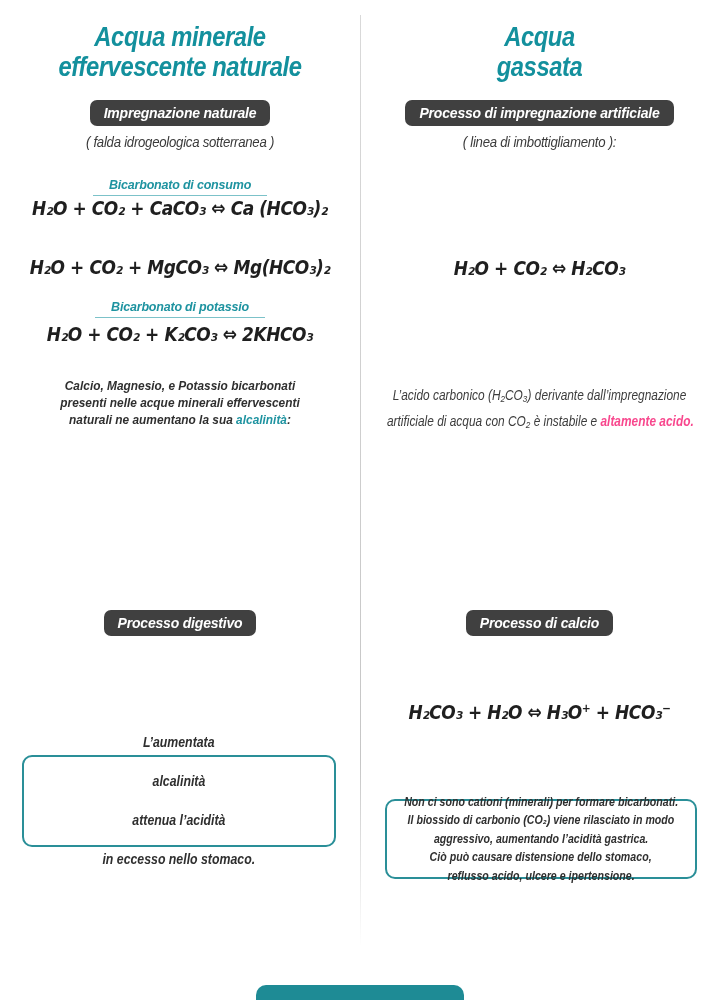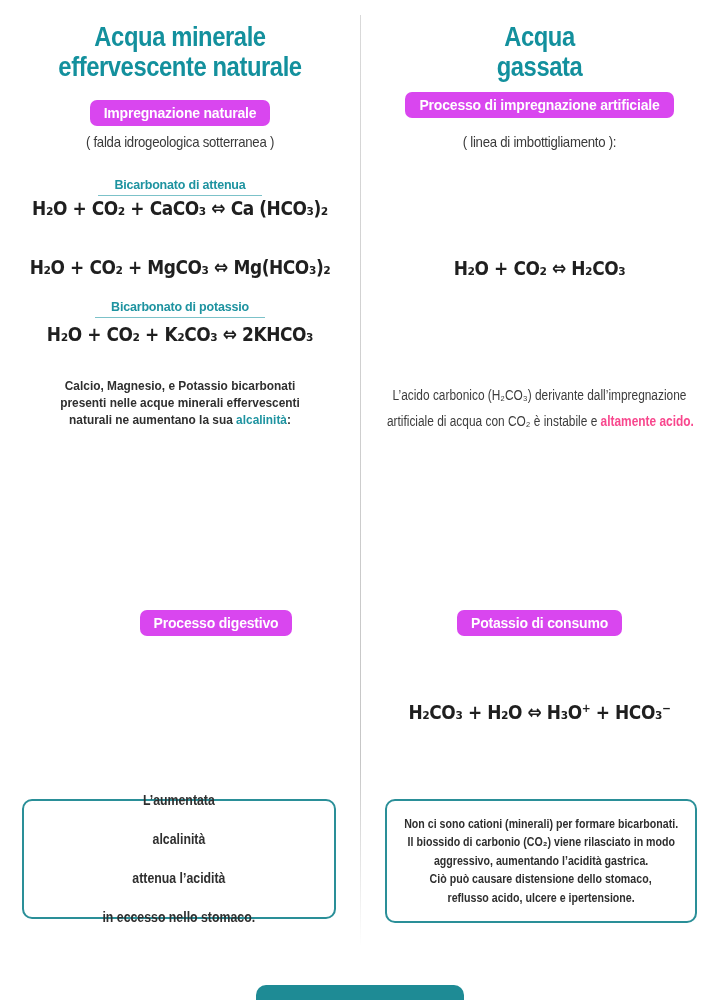--- a/index.html
+++ b/index.html
@@ -10,7 +10,7 @@
     color:#2d2d2d;
     overflow:hidden;
   }
-  #canvas { position:relative; width:719px; height:1000px; background:#fff; }
+  #canvas { position:relative; width:719px; height:1000px; background:#fff;font-style:italic; }
 
   .abs { position:absolute; text-align:center; }
   .colL { left:0; width:360px; }

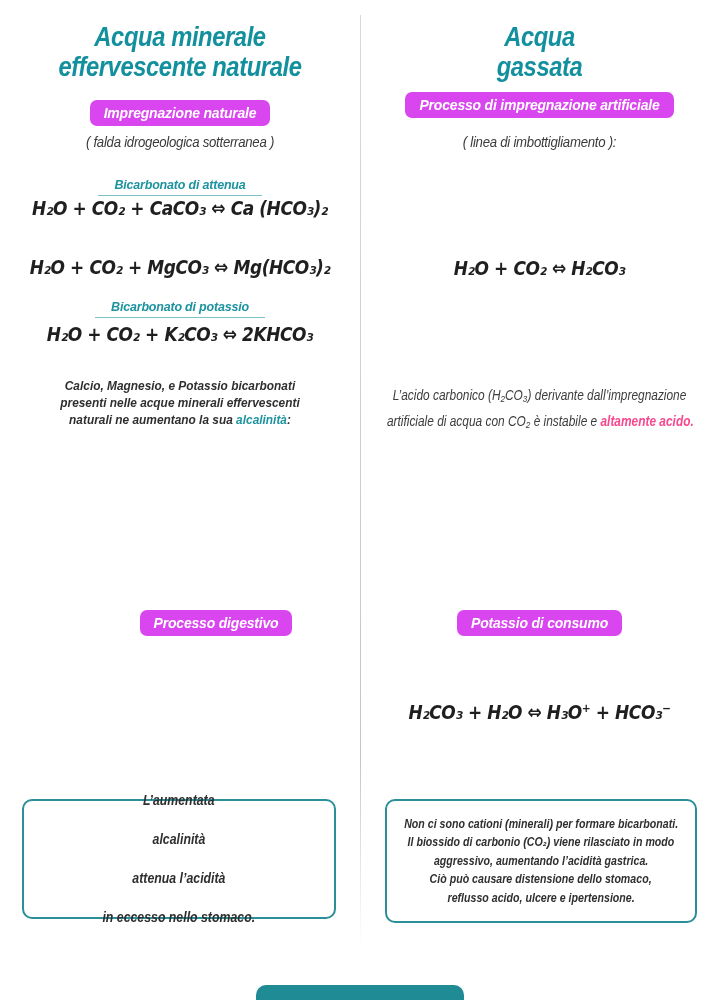--- a/index.html
+++ b/index.html
@@ -25,7 +25,7 @@
     line-height:1.06; letter-spacing:-0.5px; white-space:nowrap;
   }
   .badge {
-    display:inline-block; background:#d946ef; color:#ffffff;
+    display:inline-block; background:#404040; color:#ffffff;
     font-weight:bold; font-size:14px; letter-spacing:-0.2px;
     padding:5px 14px; border-radius:7px; white-space:nowrap;
   }

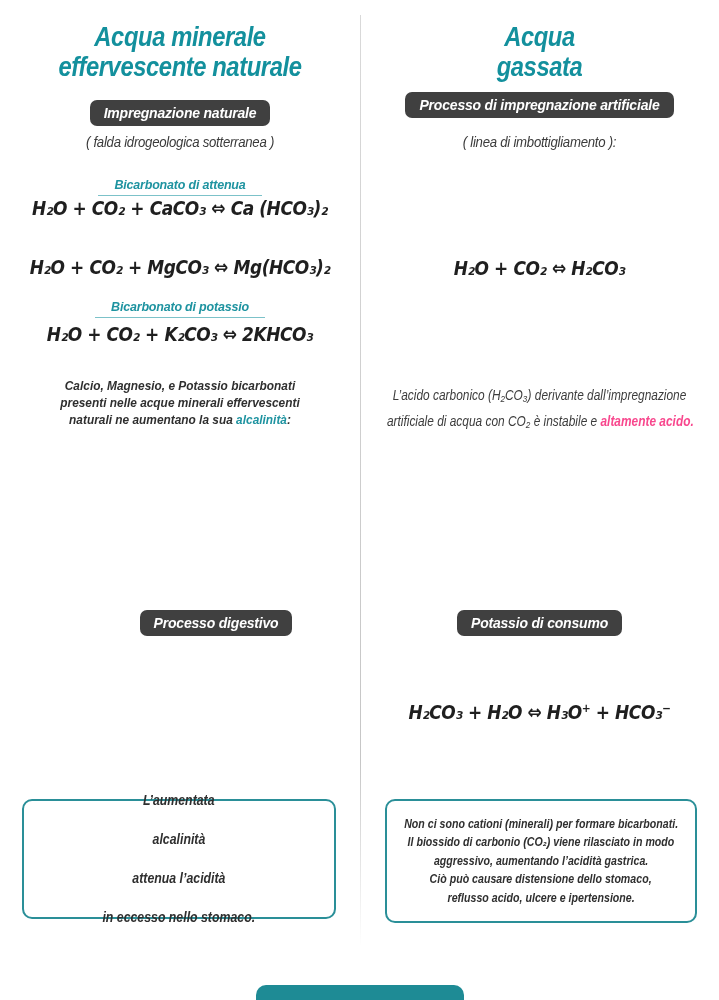--- a/index.html
+++ b/index.html
@@ -120,7 +120,7 @@
     <div>gassata</div>
   </div>
 
-  <div class="abs colR" style="top:92px;text-align:center;">
+  <div class="abs colR" style="top:100px;text-align:center;">
     <span class="badge">Processo di impregnazione artificiale</span>
   </div>
 

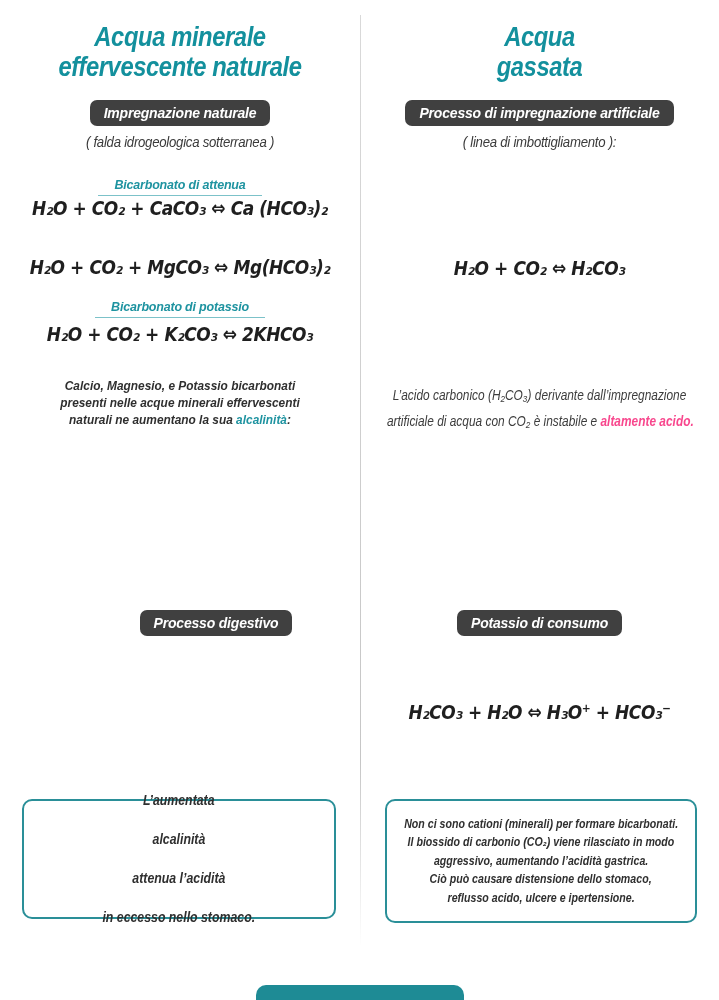--- a/index.html
+++ b/index.html
@@ -85,7 +85,7 @@
   <div class="abs colL subtitle cond" style="top:133px;">( falda idrogeologica sotterranea )</div>
 
   <div class="abs colL" style="top:175px;">
-    <span class="rx-label">Bicarbonato di attenua</span>
+    <span class="rx-label">Bicarbonato di consumo</span>
   </div>
   <div class="abs colL eq eq-main cond85" style="top:196px;">H₂O + CO₂ + CaCO₃ ⇔ Ca (HCO₃)₂</div>
 

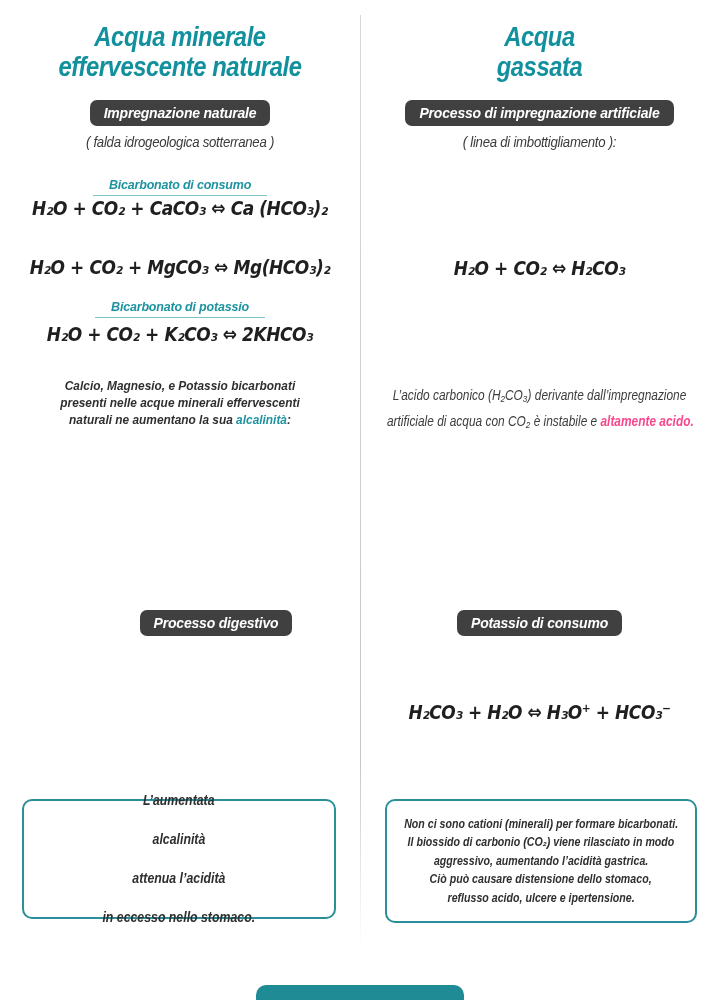--- a/index.html
+++ b/index.html
@@ -103,7 +103,7 @@
   </div>
 
 
-  <div class="abs colL" style="top:610px;margin-left:36px;">
+  <div class="abs colL" style="top:610px;">
     <span class="badge">Processo digestivo</span>
   </div>
 

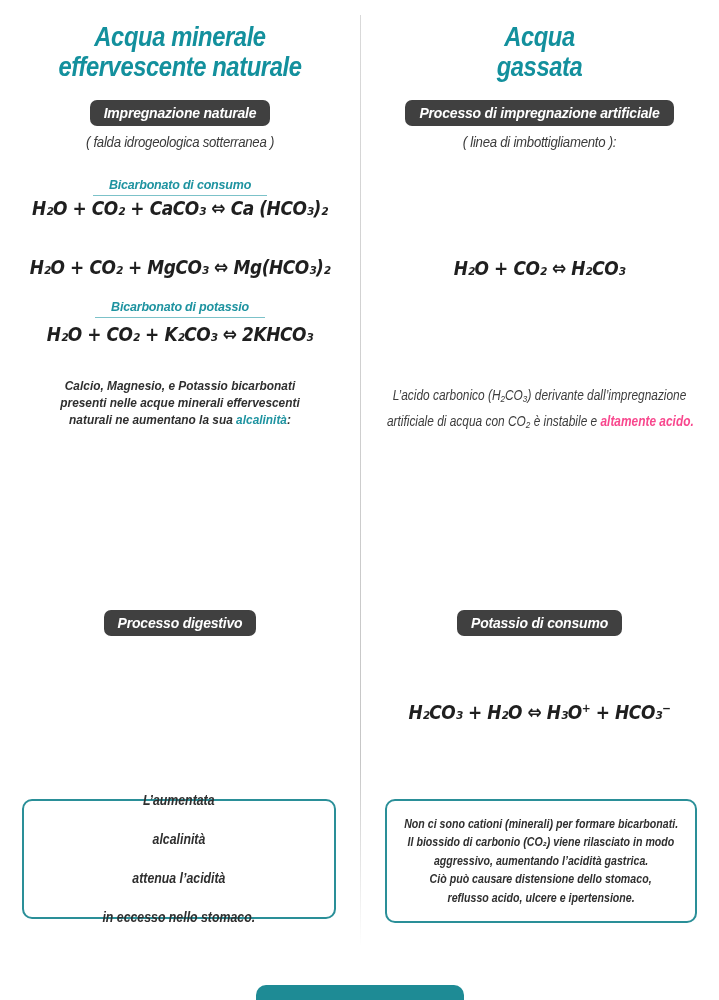--- a/index.html
+++ b/index.html
@@ -134,7 +134,7 @@
   </div>
 
   <div class="abs colR" style="top:610px;">
-    <span class="badge">Potassio di consumo</span>
+    <span class="badge">Processo di calcio</span>
   </div>
 
   <div class="abs colR eq eq-main cond85" style="top:700px;">H₂CO₃ + H₂O ⇔ H₃O⁺ + HCO₃⁻</div>

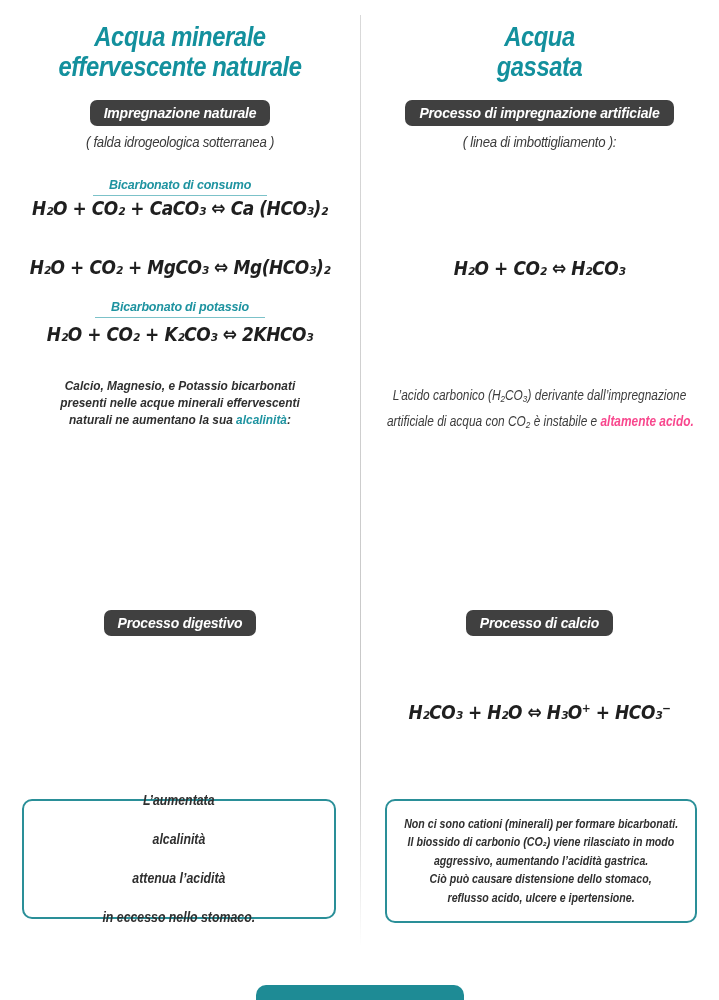--- a/index.html
+++ b/index.html
@@ -108,7 +108,7 @@
   </div>
 
 
-  <div class="info-box" style="left:22px; top:799px; width:314px; height:120px;gap:20px;">
+  <div class="info-box" style="left:22px; top:755px; width:314px; height:92px;gap:20px;">
     <div class="box-line cond">L’aumentata</div>
     <div class="box-line cond teal-text">alcalinità</div>
     <div class="box-line cond">attenua l’acidità</div>

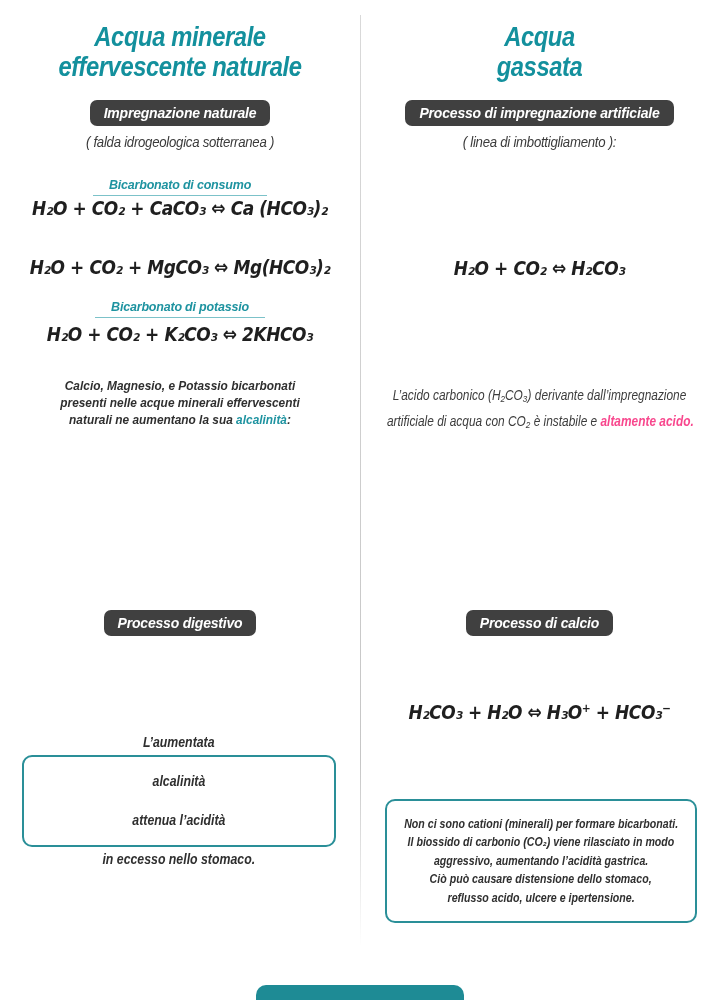--- a/index.html
+++ b/index.html
@@ -139,7 +139,7 @@
 
   <div class="abs colR eq eq-main cond85" style="top:700px;">H₂CO₃ + H₂O ⇔ H₃O⁺ + HCO₃⁻</div>
 
-  <div class="info-box" style="left:385px; top:799px; width:312px; height:124px;">
+  <div class="info-box" style="left:385px; top:799px; width:312px; height:80px;">
     <div class="box-line-sm cond85">Non ci sono cationi (minerali) per formare bicarbonati.</div>
     <div class="box-line-sm cond85">Il biossido di carbonio (CO₂) viene rilasciato in modo</div>
     <div class="box-line-sm cond85">aggressivo, aumentando l’acidità gastrica.</div>

